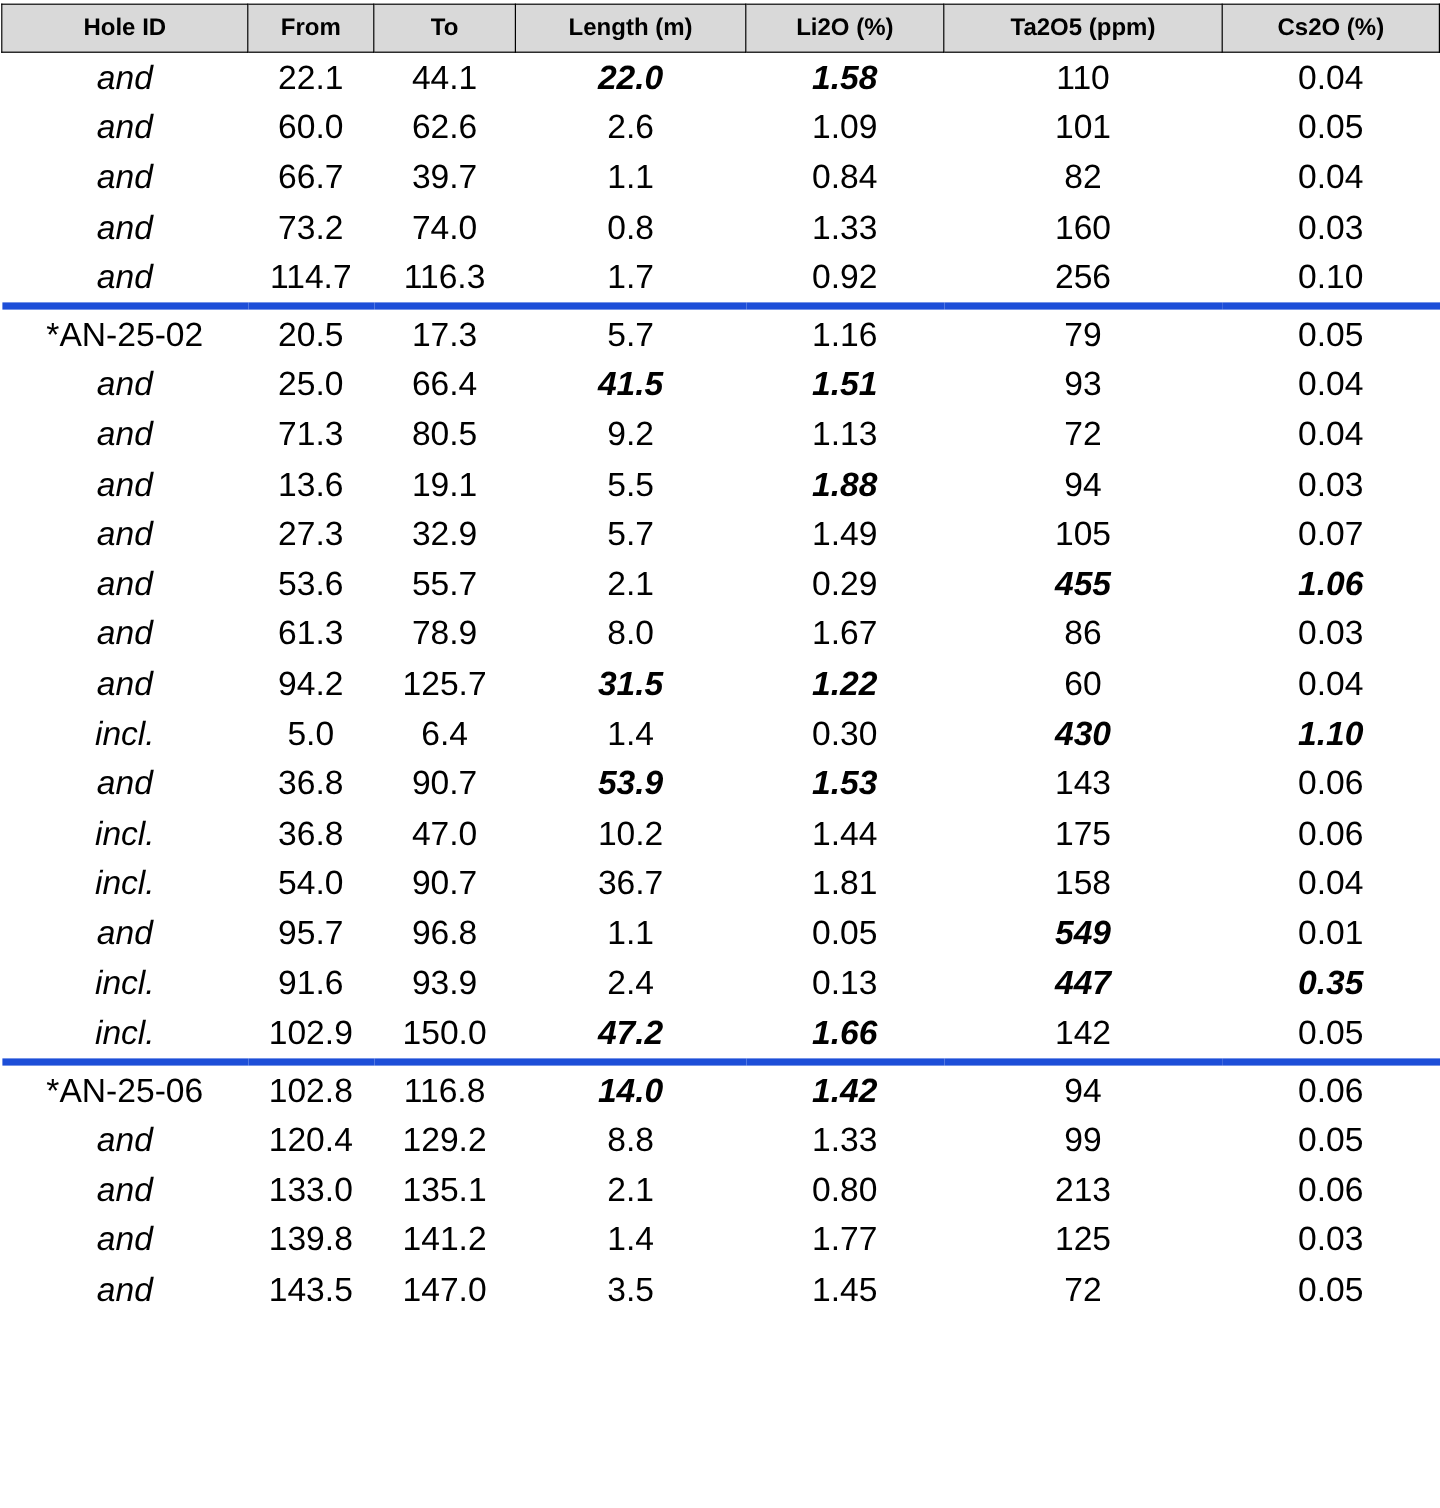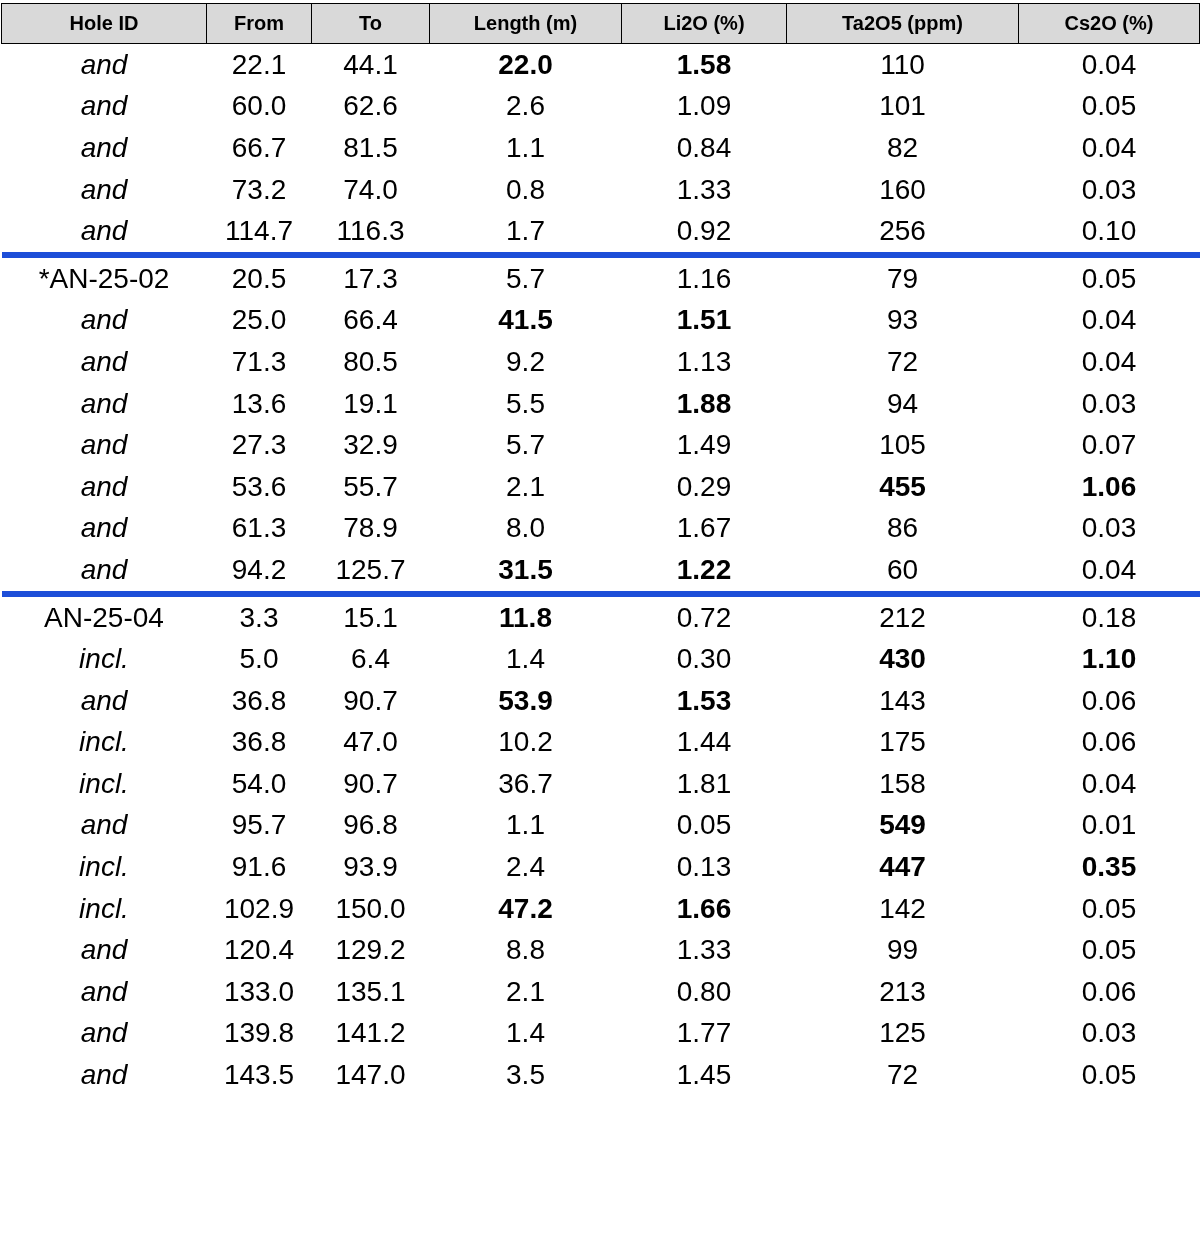--- a/index.html
+++ b/index.html
@@ -41,7 +41,7 @@
     tbody tr.group-start td { border-top: 6px solid #1d4ed8; }
     tbody tr.first-group td { border-top: none; }
     td.qual { font-style: italic; }
-    td.b { font-weight: bold; }
+    td.b { font-weight: bold; font-style: italic; }
   </style>
 </head>
 <body>

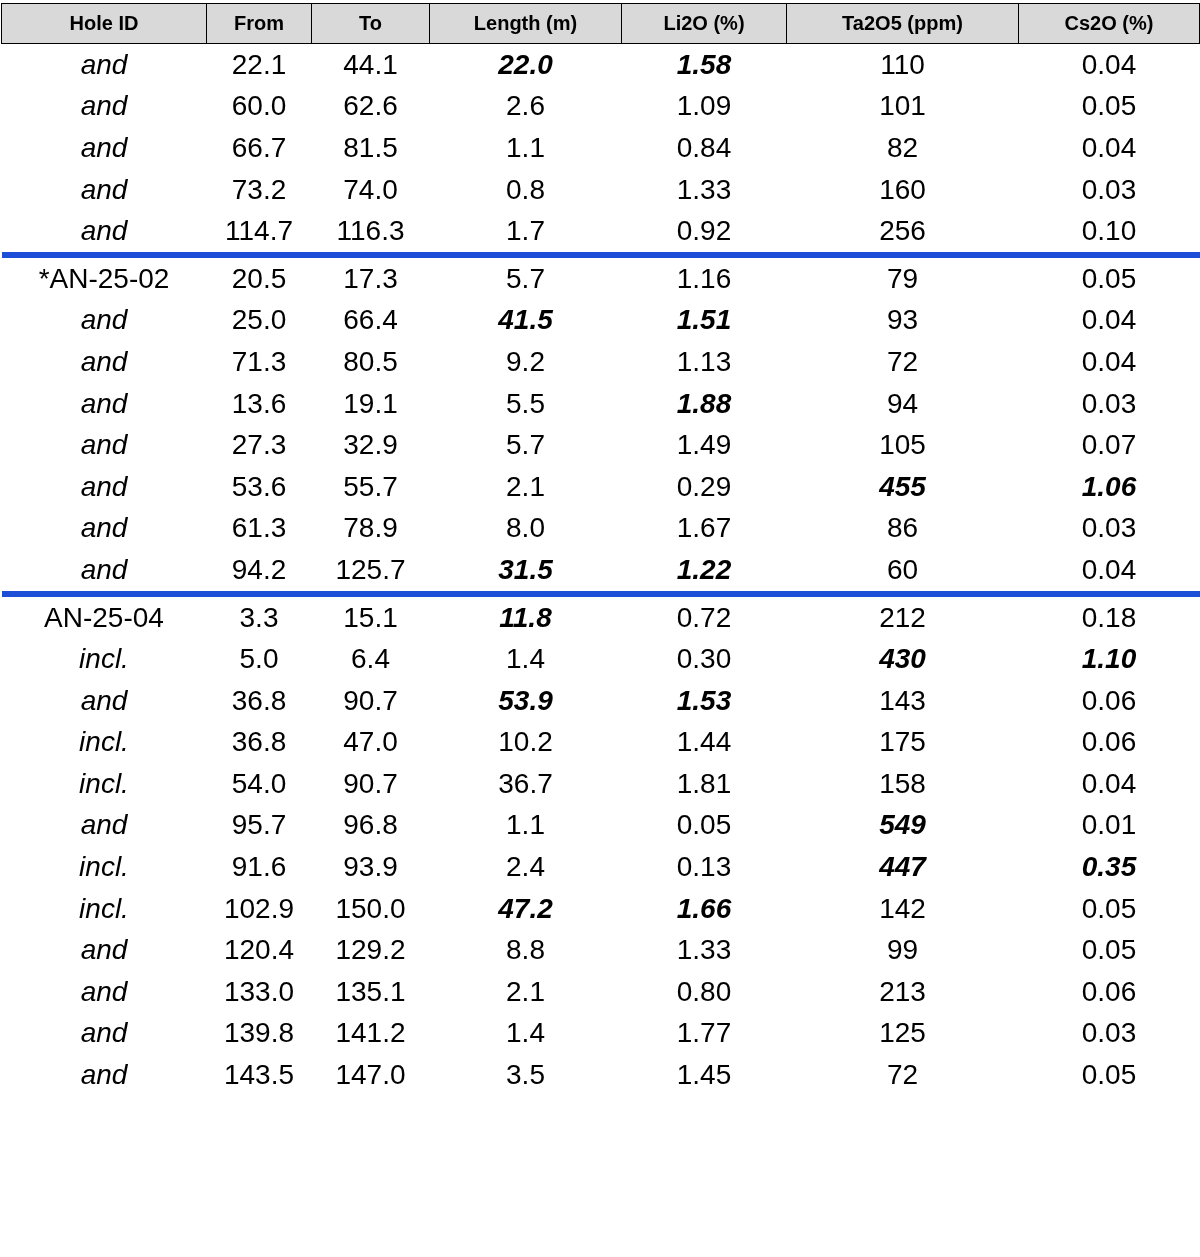--- a/index.html
+++ b/index.html
@@ -89,7 +89,7 @@
       <tr>
         <td class="qual">and</td>
         <td>66.7</td>
-        <td>81.5</td>
+        <td>39.7</td>
         <td>1.1</td>
         <td>0.84</td>
         <td>82</td>

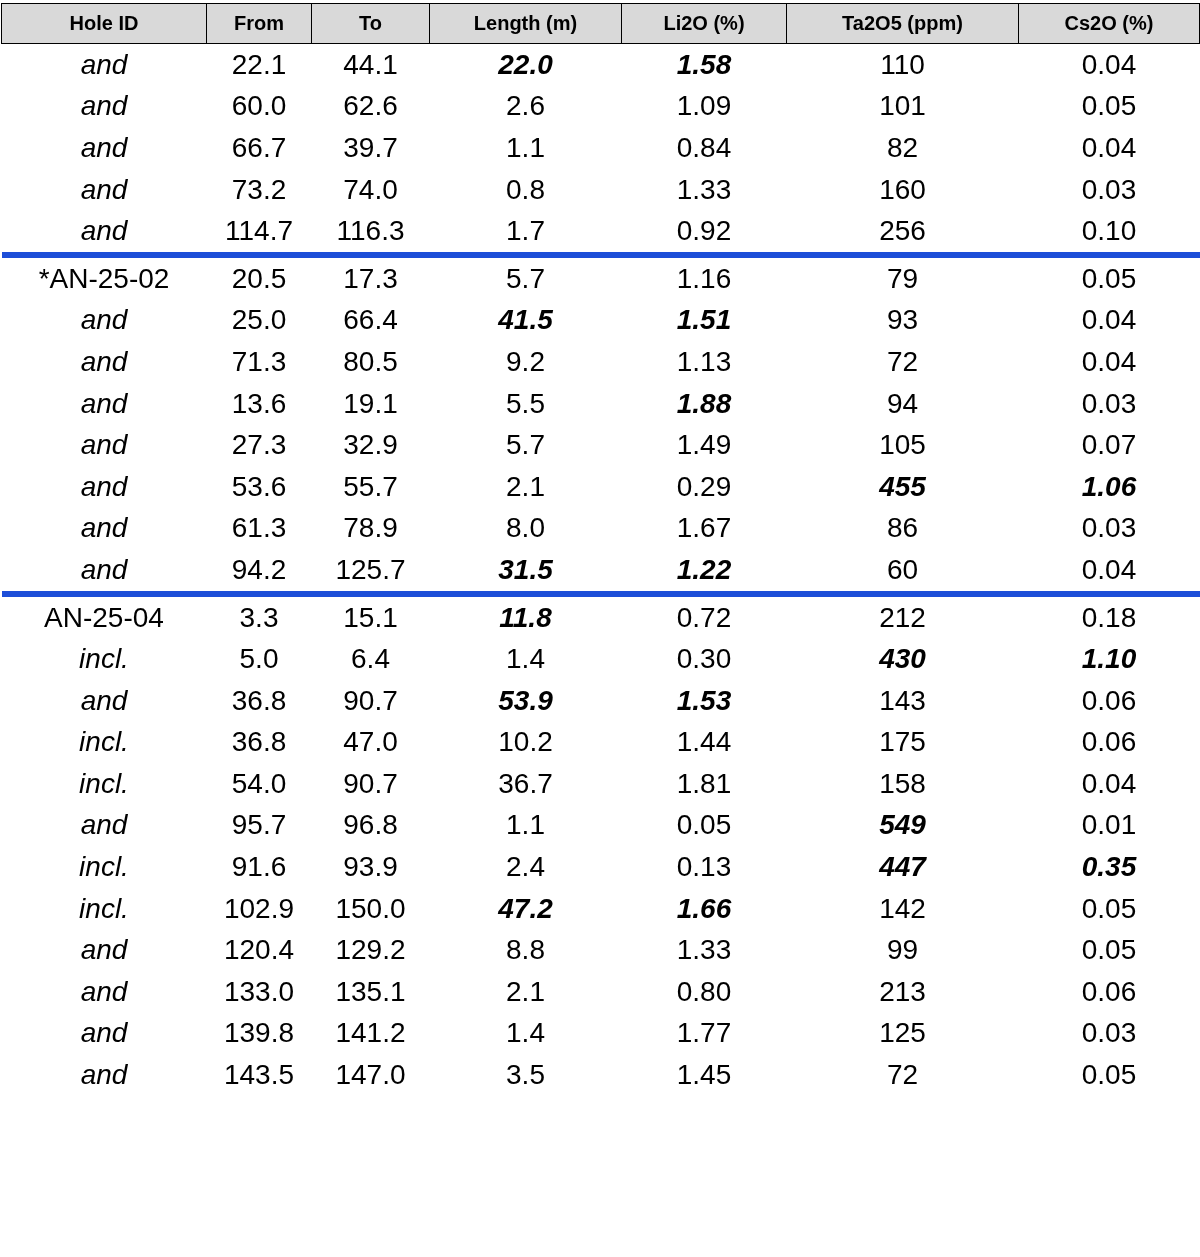--- a/index.html
+++ b/index.html
@@ -185,15 +185,6 @@
         <td>60</td>
         <td>0.04</td>
       </tr>
-      <tr class="group-start">
-        <td>AN-25-04</td>
-        <td>3.3</td>
-        <td>15.1</td>
-        <td class="b">11.8</td>
-        <td>0.72</td>
-        <td>212</td>
-        <td>0.18</td>
-      </tr>
       <tr>
         <td class="qual">incl.</td>
         <td>5.0</td>

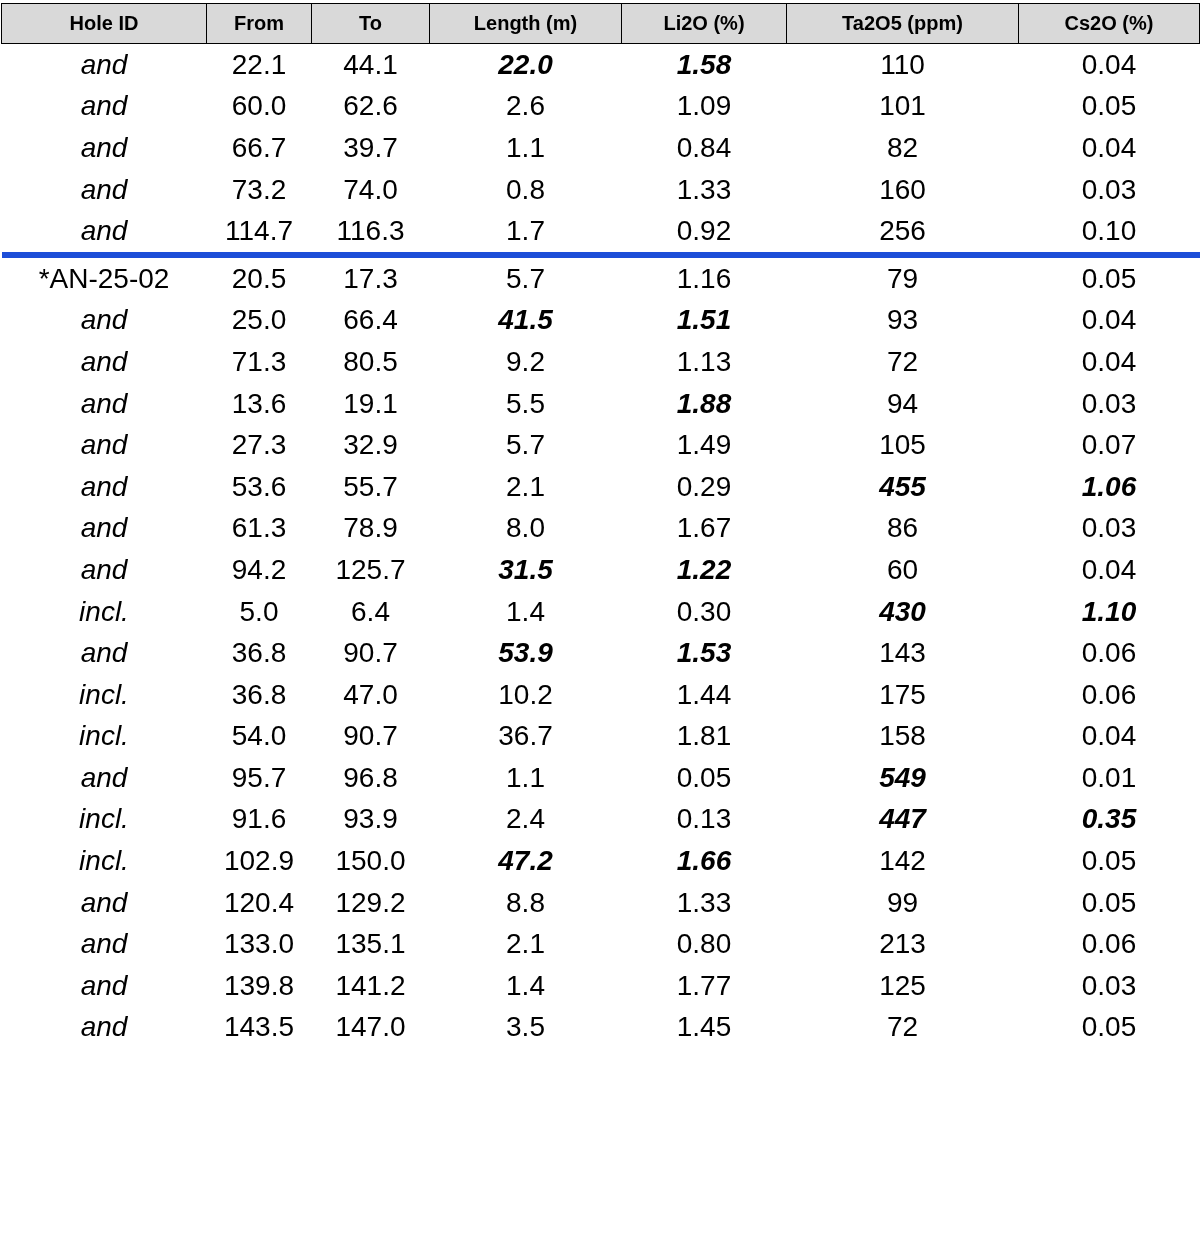--- a/index.html
+++ b/index.html
@@ -248,6 +248,15 @@
         <td>142</td>
         <td>0.05</td>
       </tr>
+      <tr class="group-start">
+        <td>*AN-25-06</td>
+        <td>102.8</td>
+        <td>116.8</td>
+        <td class="b">14.0</td>
+        <td class="b">1.42</td>
+        <td>94</td>
+        <td>0.06</td>
+      </tr>
       <tr>
         <td class="qual">and</td>
         <td>120.4</td>

